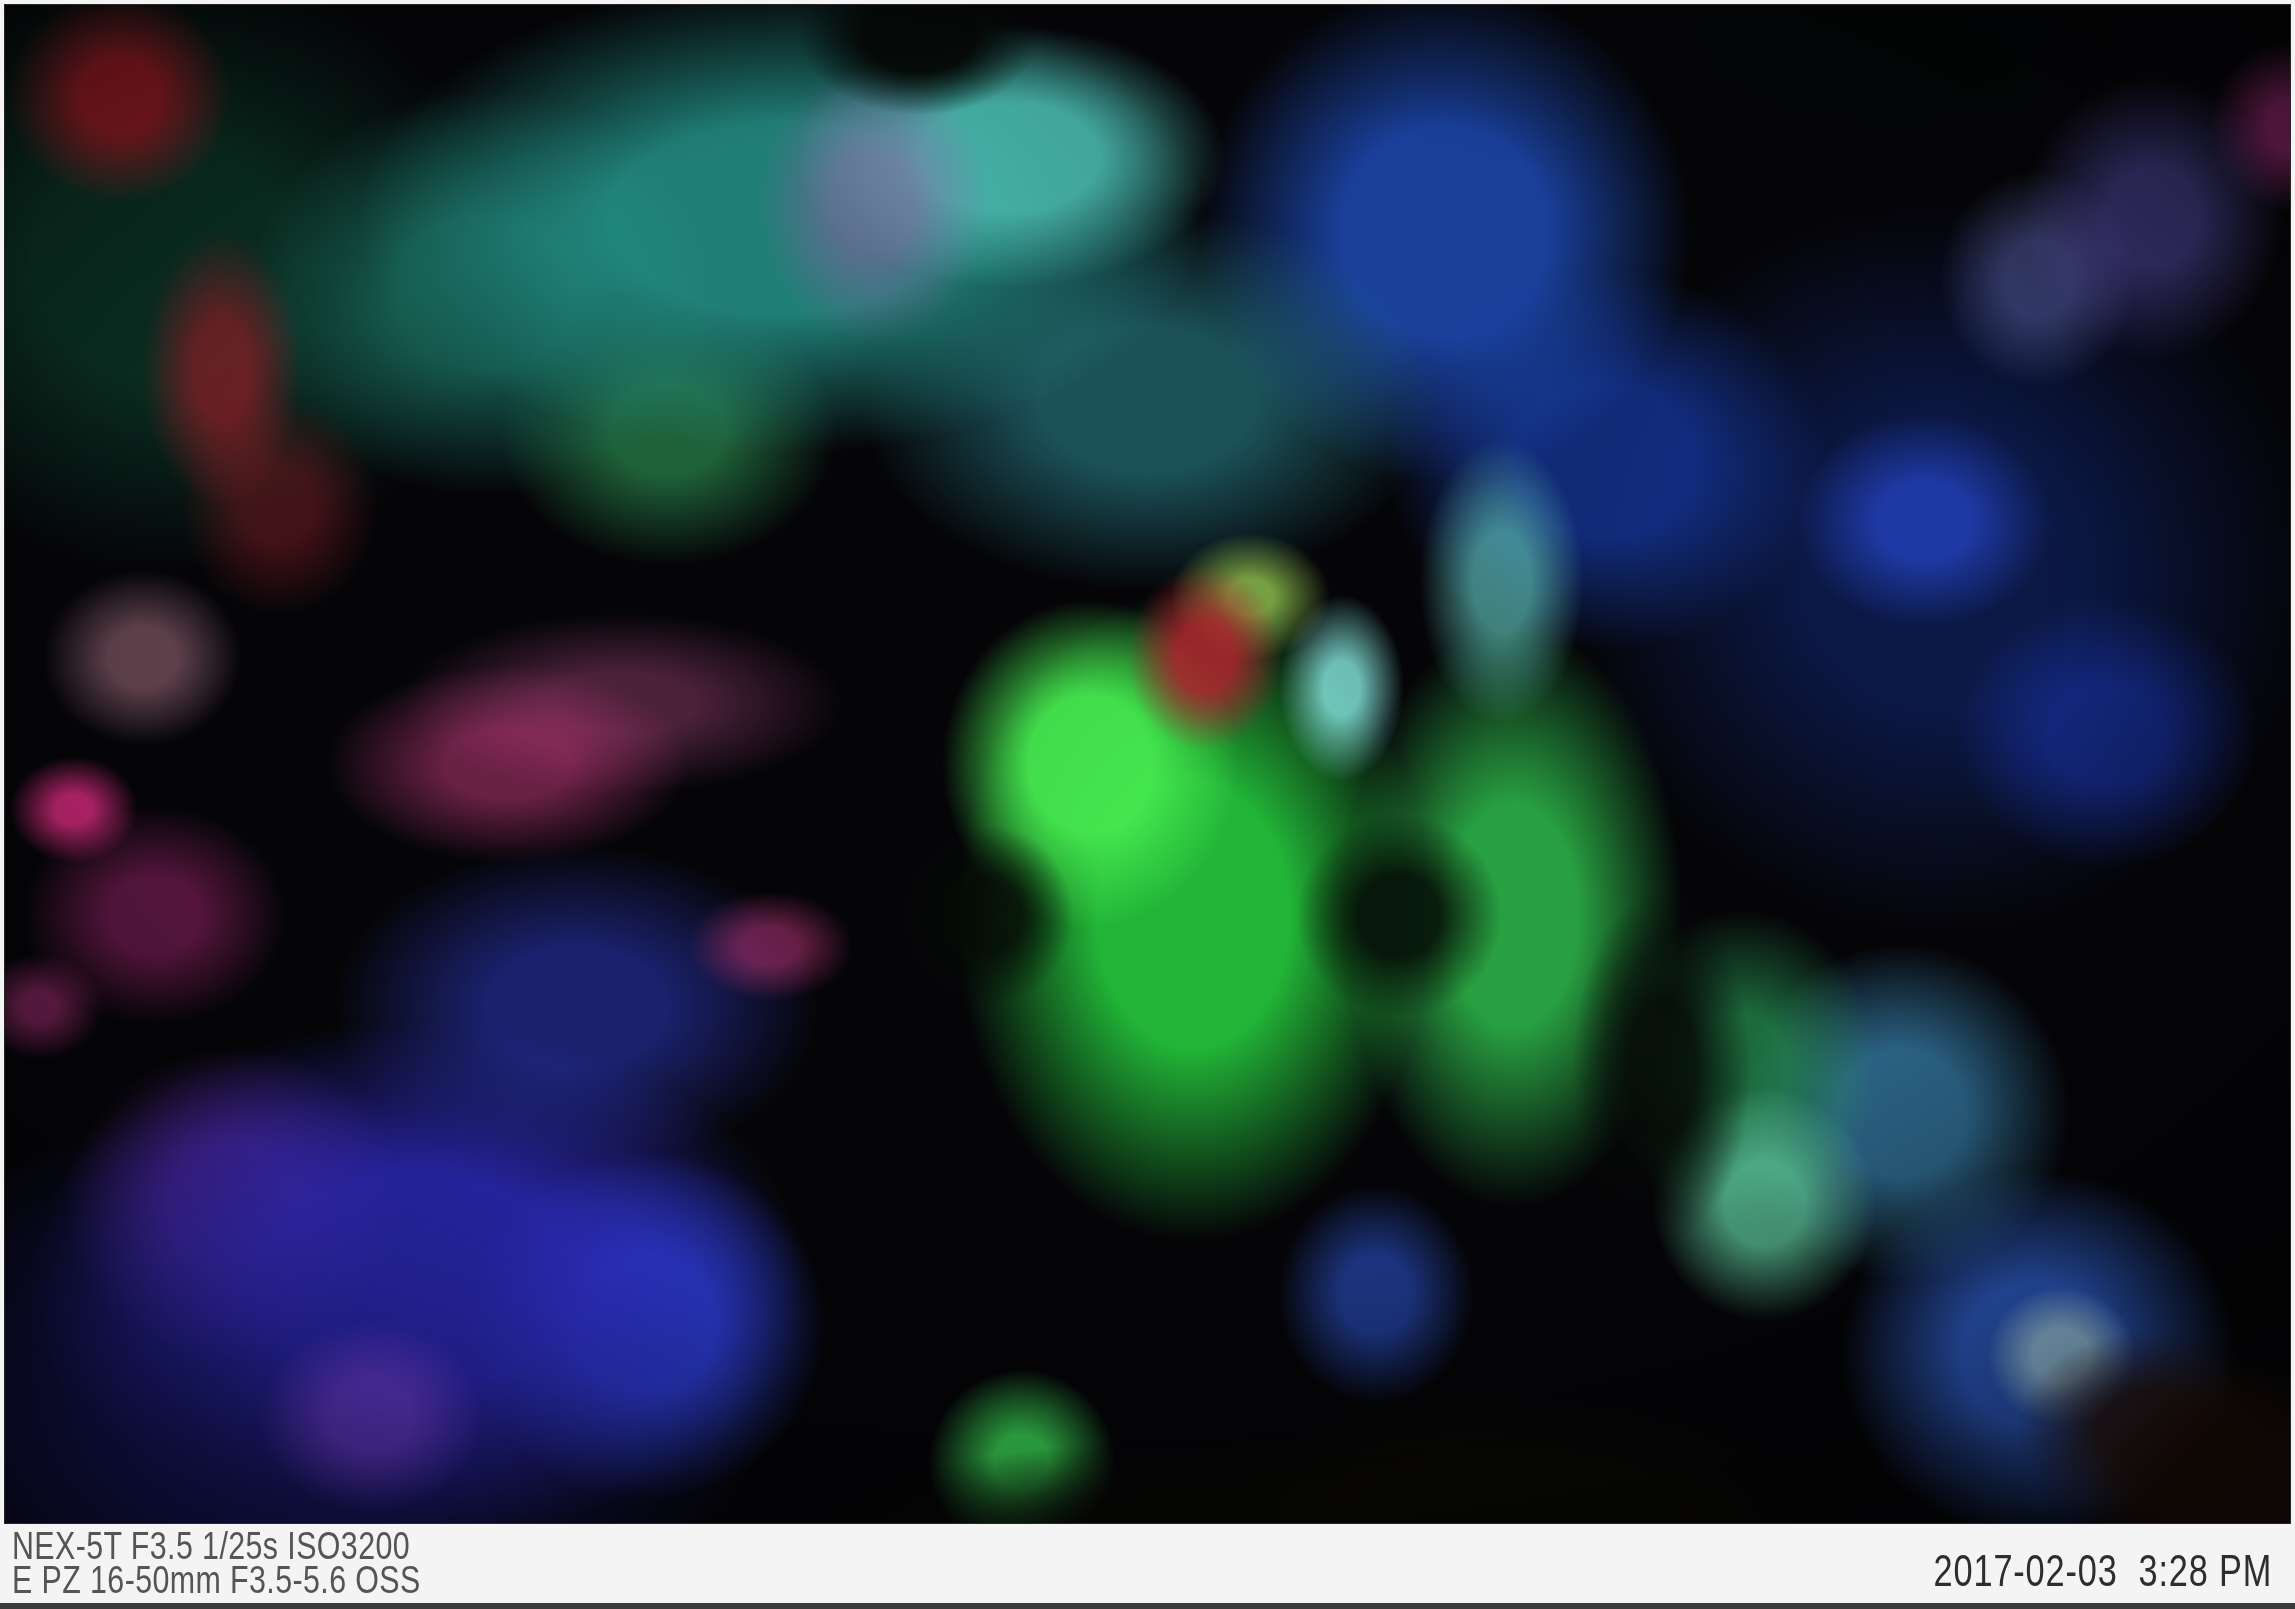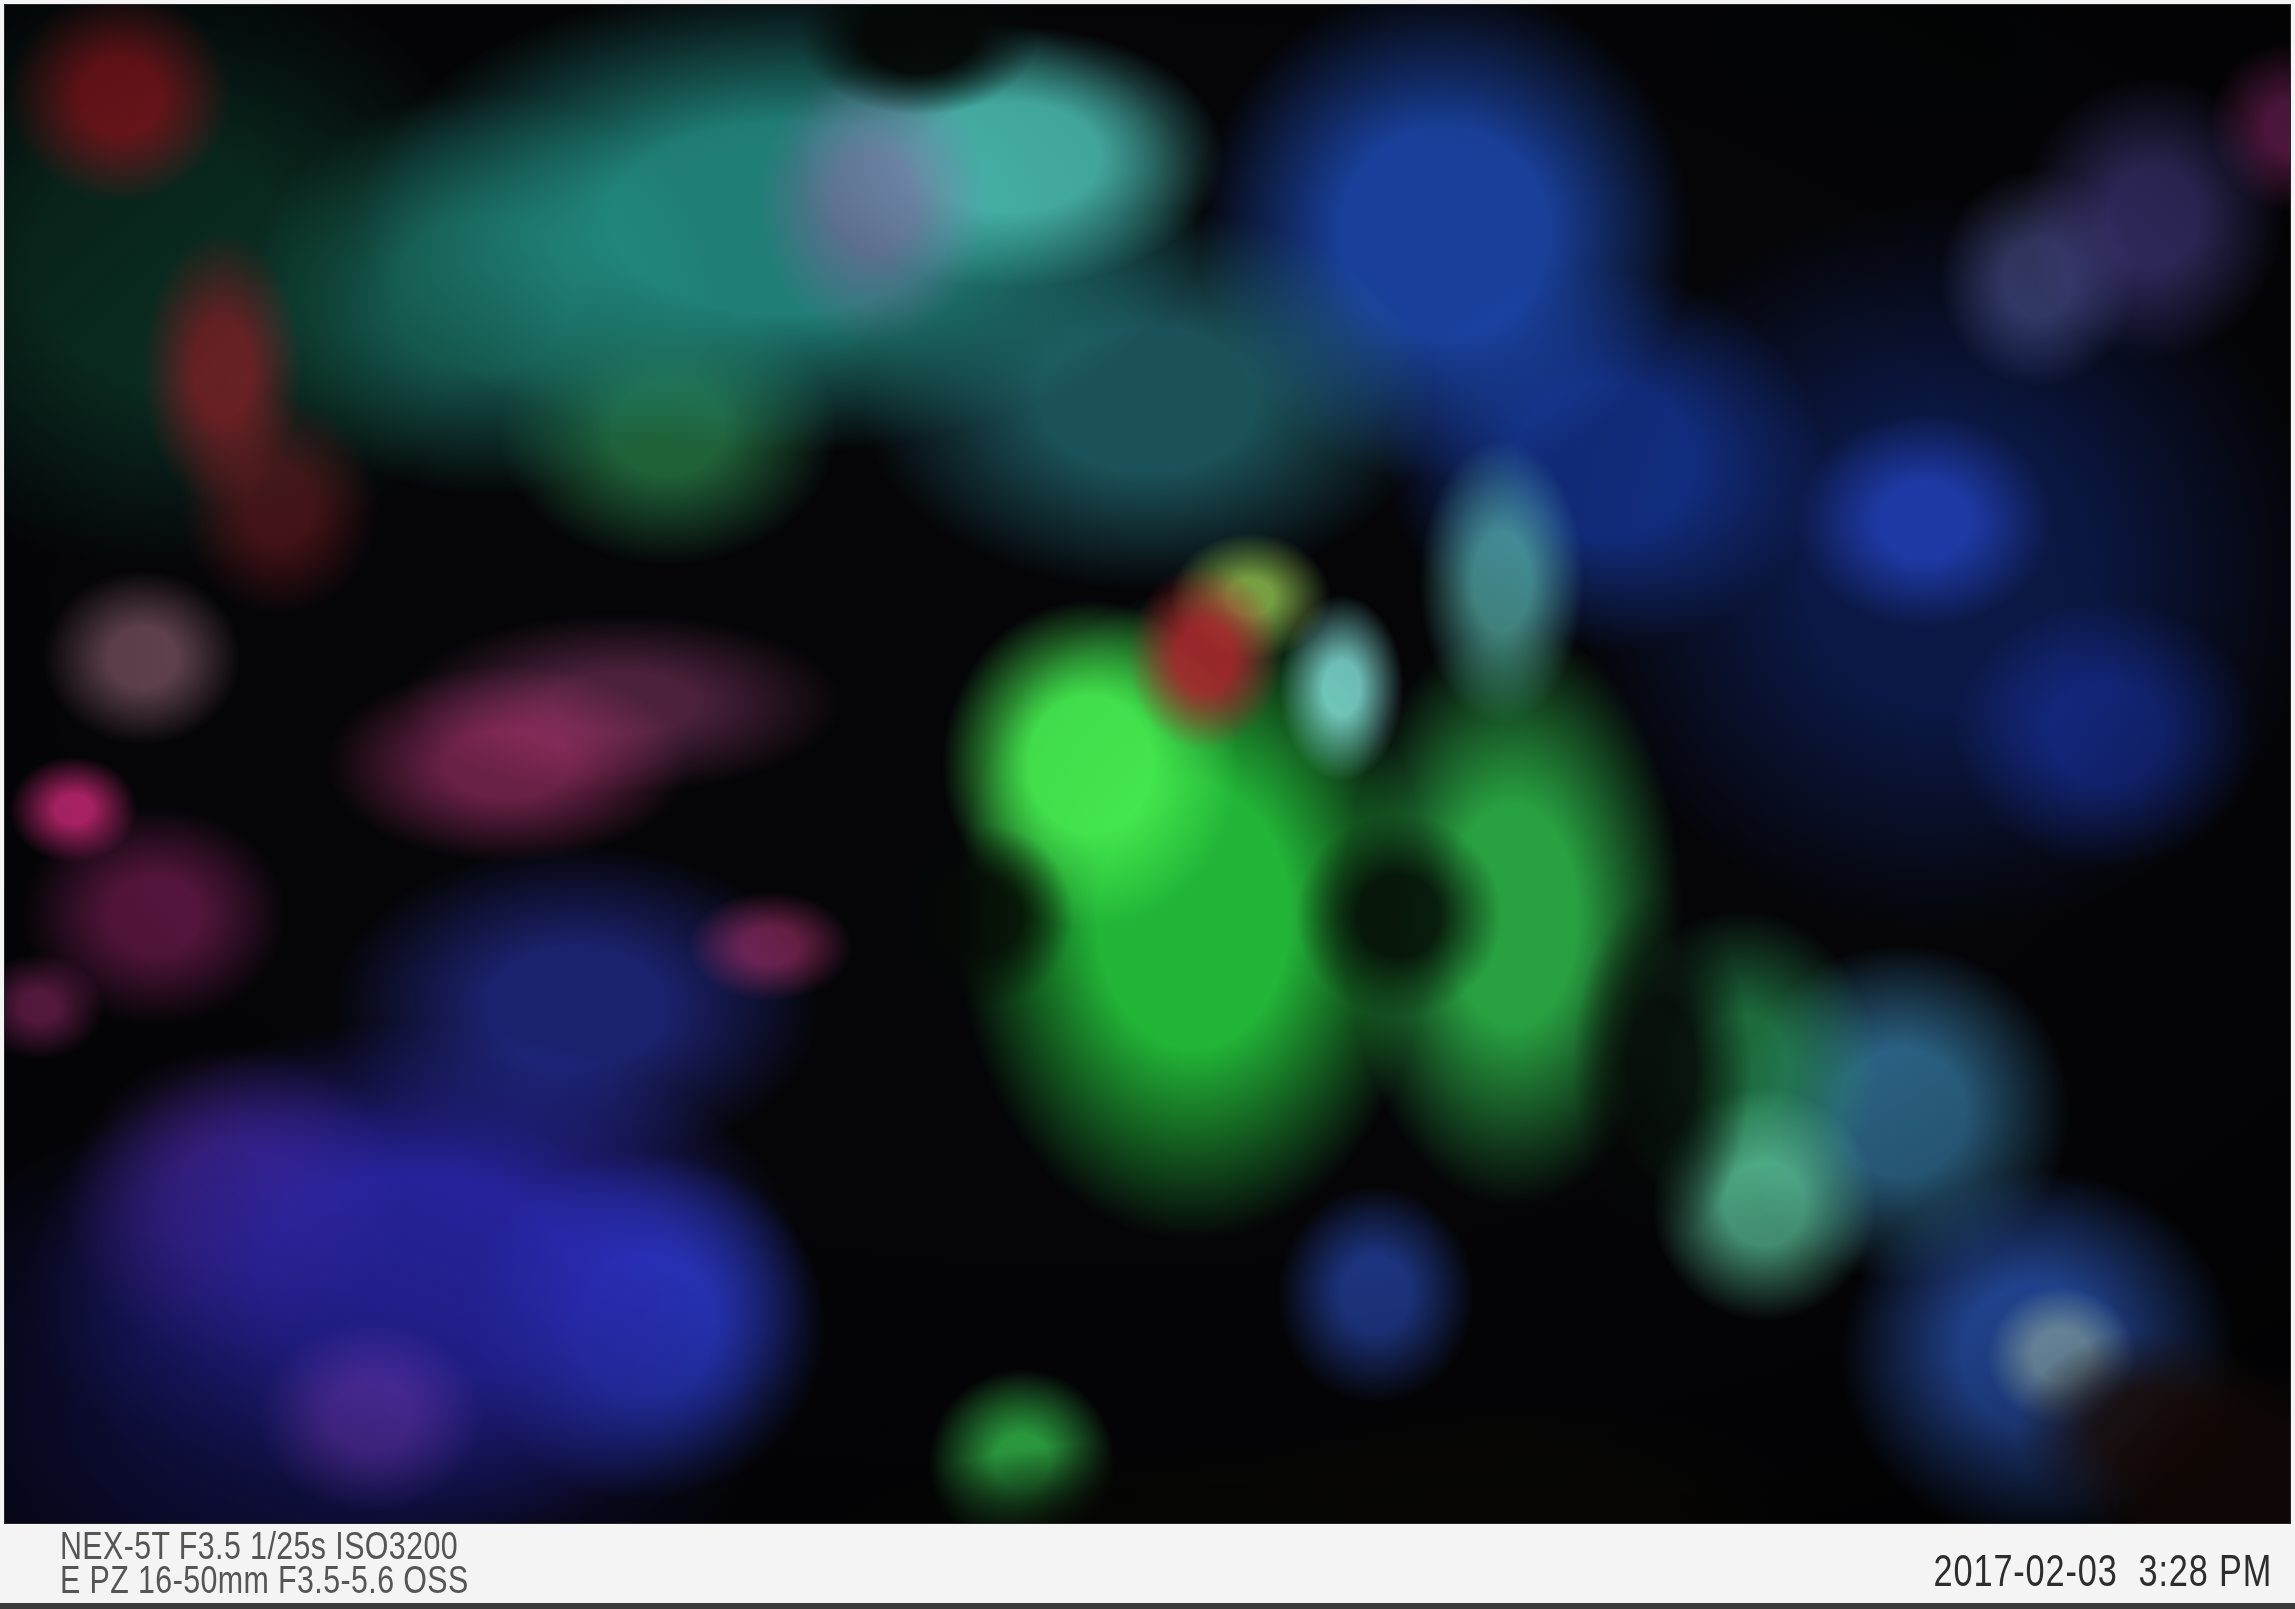--- a/index.html
+++ b/index.html
@@ -95,7 +95,6 @@
     top: 1525px;
     height: 79px;
     background: #f4f4f4;
-    margin-left: 48px;
   }
   .exif-left {
     position: absolute;

